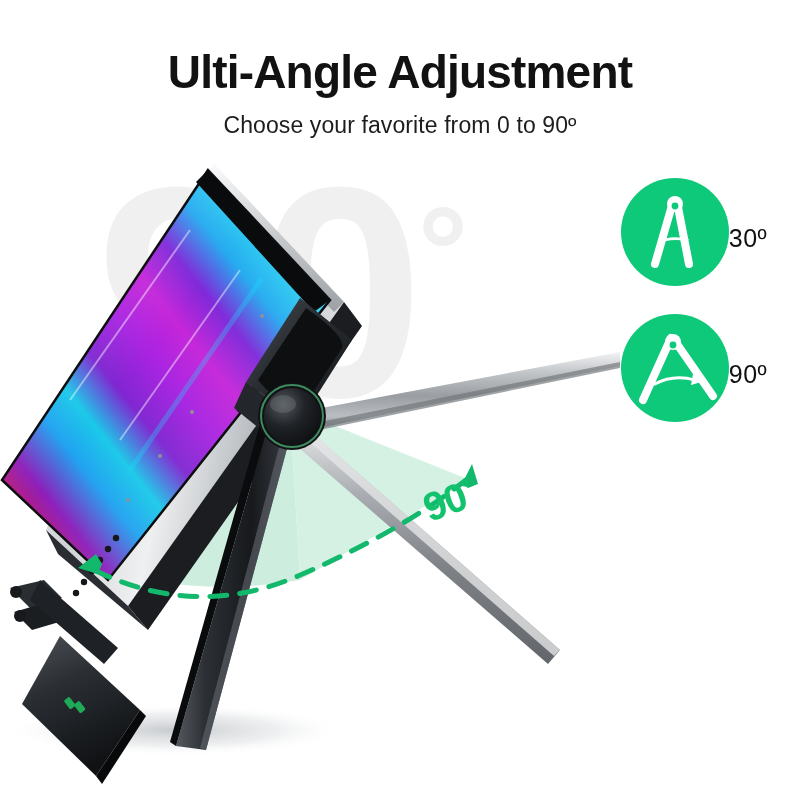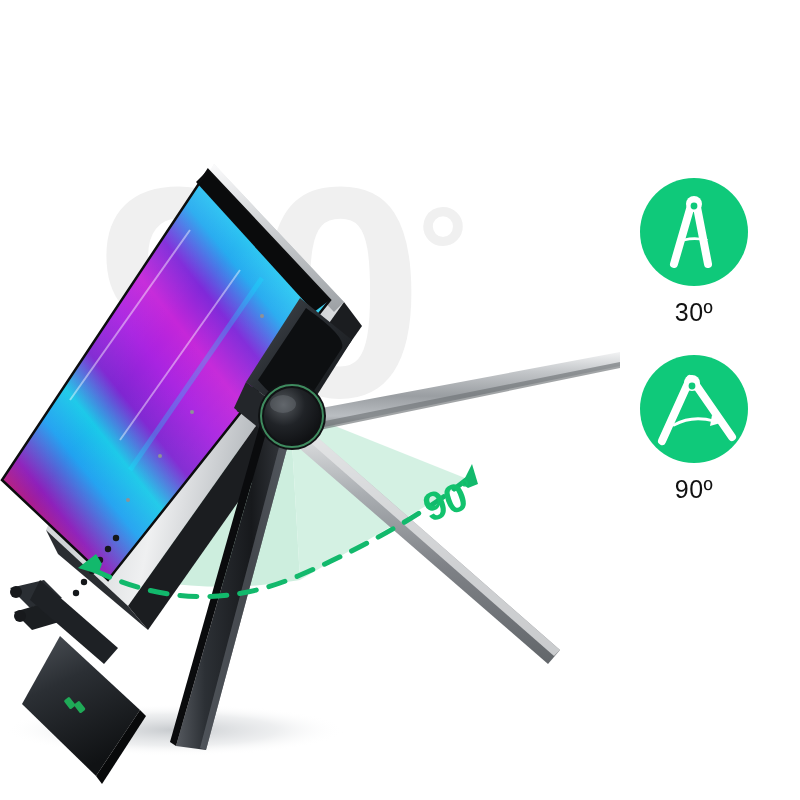--- a/index.html
+++ b/index.html
@@ -102,6 +102,10 @@
     <span>90</span><sup>°</sup>
   </div>
 
+  <div class="header">
+    <div class="title">Ulti-Angle Adjustment</div>
+    <div class="subtitle">Choose your favorite from 0 to 90º</div>
+  </div>
 
   <div class="scene">
     <svg width="620" height="650" viewBox="0 0 620 650" xmlns="http://www.w3.org/2000/svg">

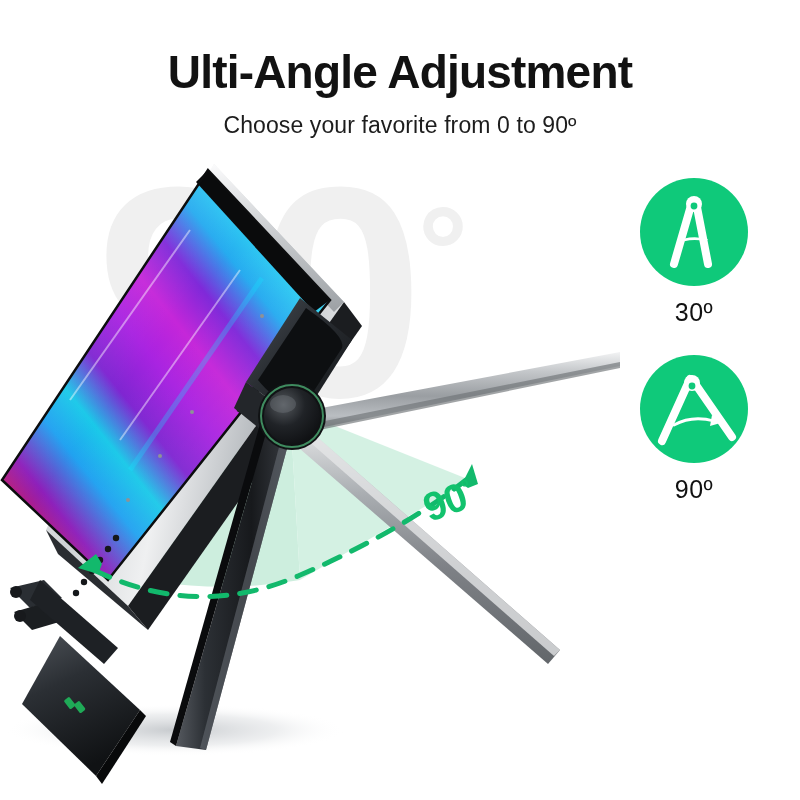--- a/index.html
+++ b/index.html
@@ -76,7 +76,7 @@
     align-items:center;
     gap:28px;
   }
-  .badge-item { display:flex; flex-direction:column; align-items:center; }
+  .badge-item { display:flex; flex-direction:row; align-items:center; }
   .badge-circle {
     width:108px; height:108px;
     border-radius:50%;

